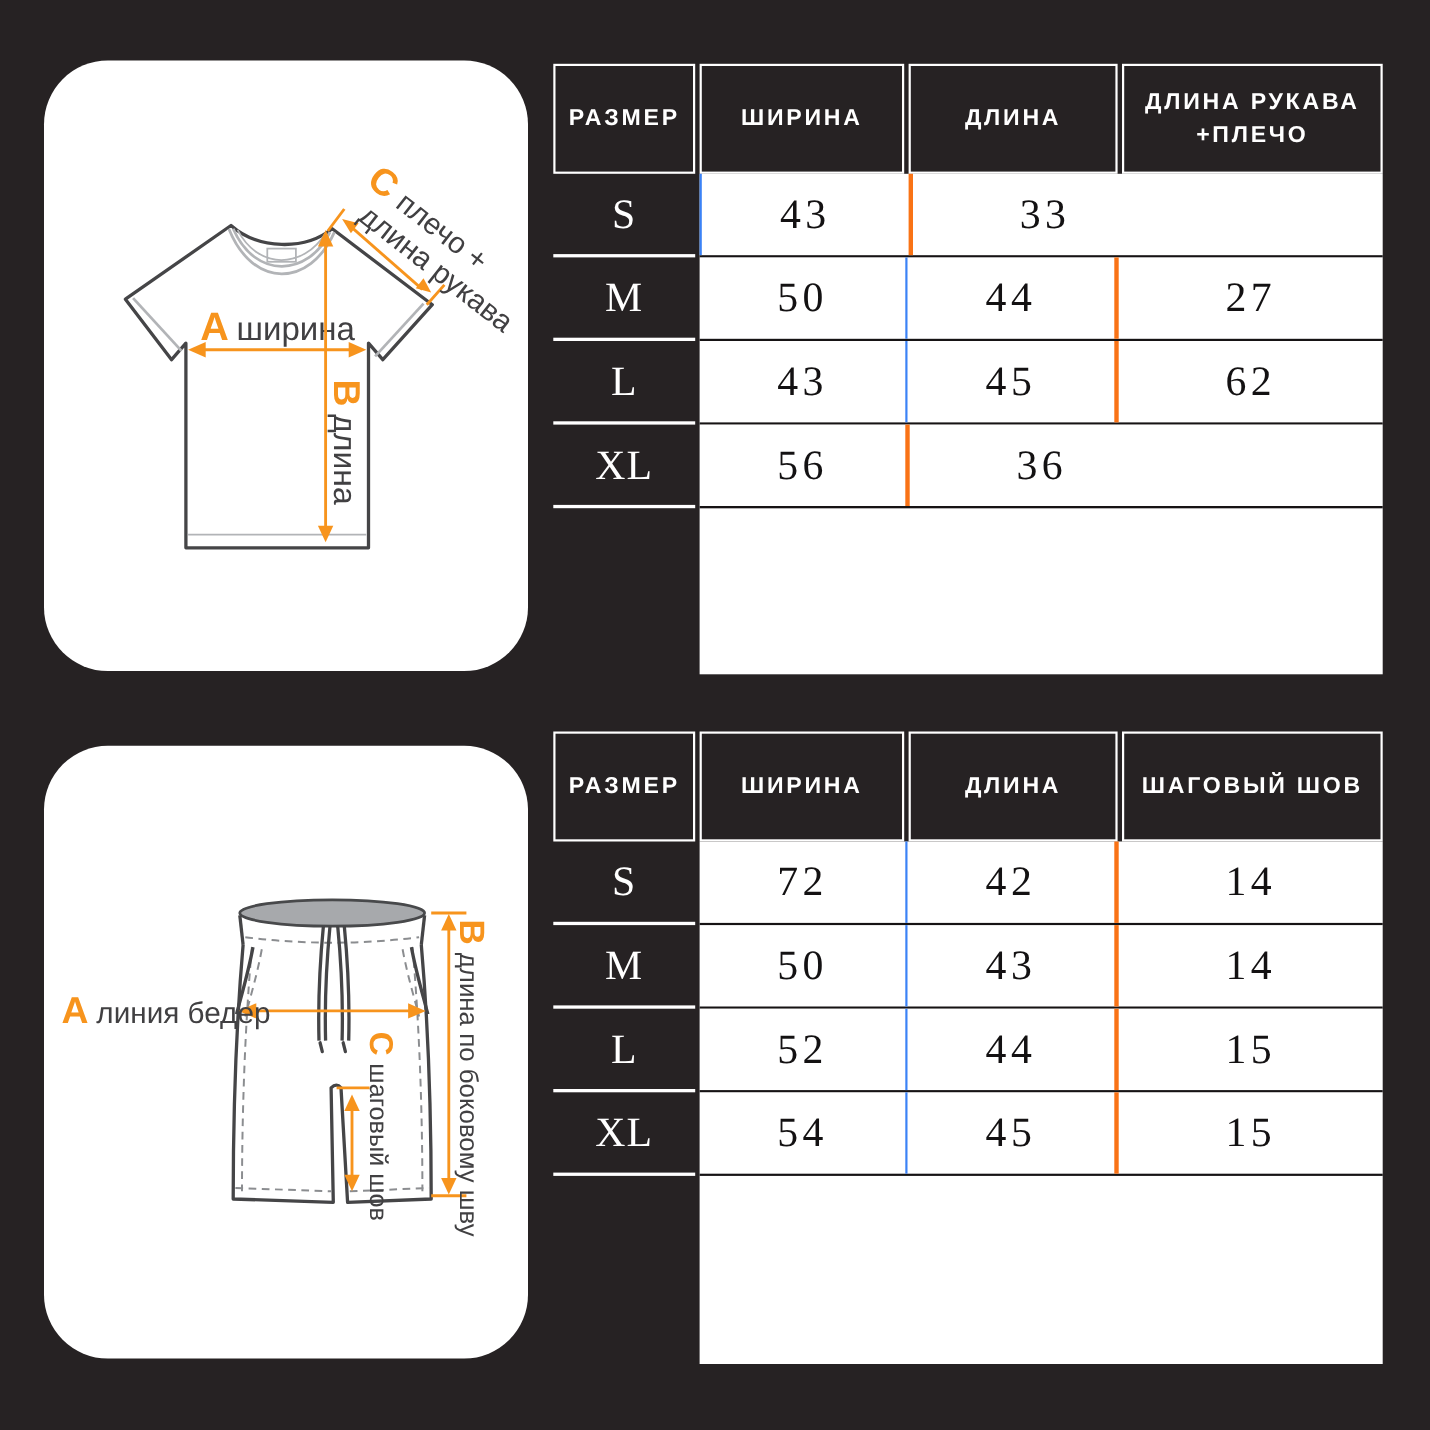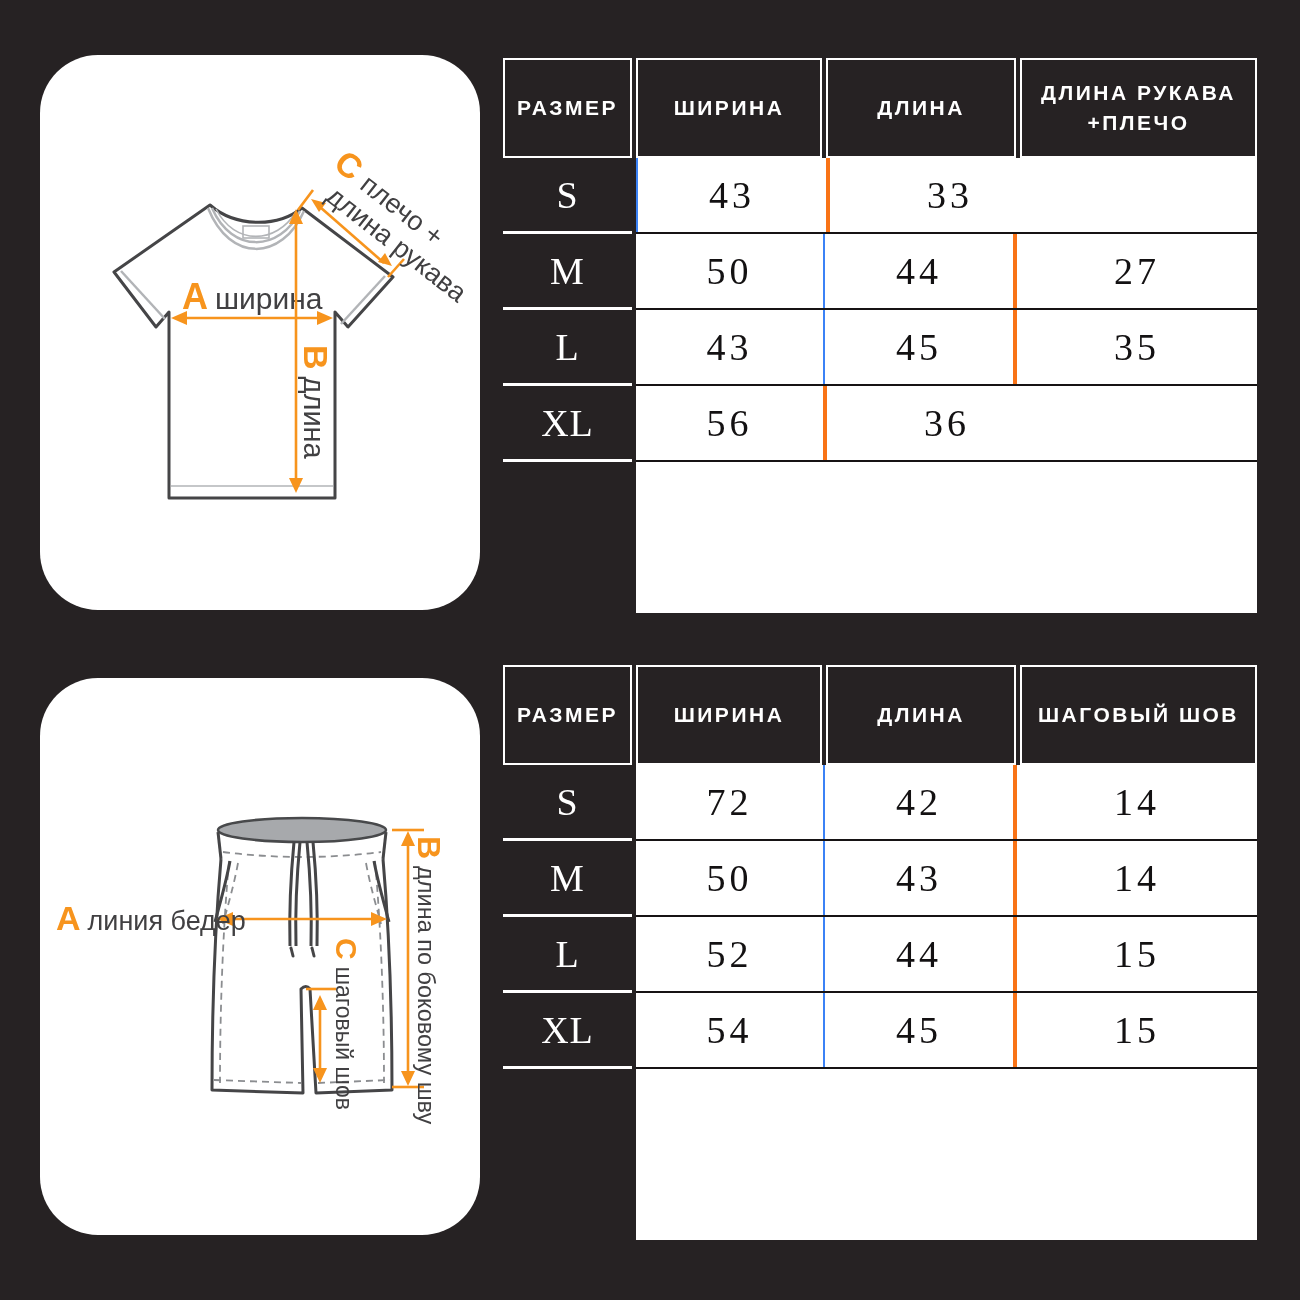--- a/index.html
+++ b/index.html
@@ -122,7 +122,7 @@
       <div class="vals">
         <div class="vc w">43</div>
         <div class="vc l">45</div>
-        <div class="vc s">35</div>
+        <div class="vc s">62</div>
       </div>
     </div>
     <div class="trow">

